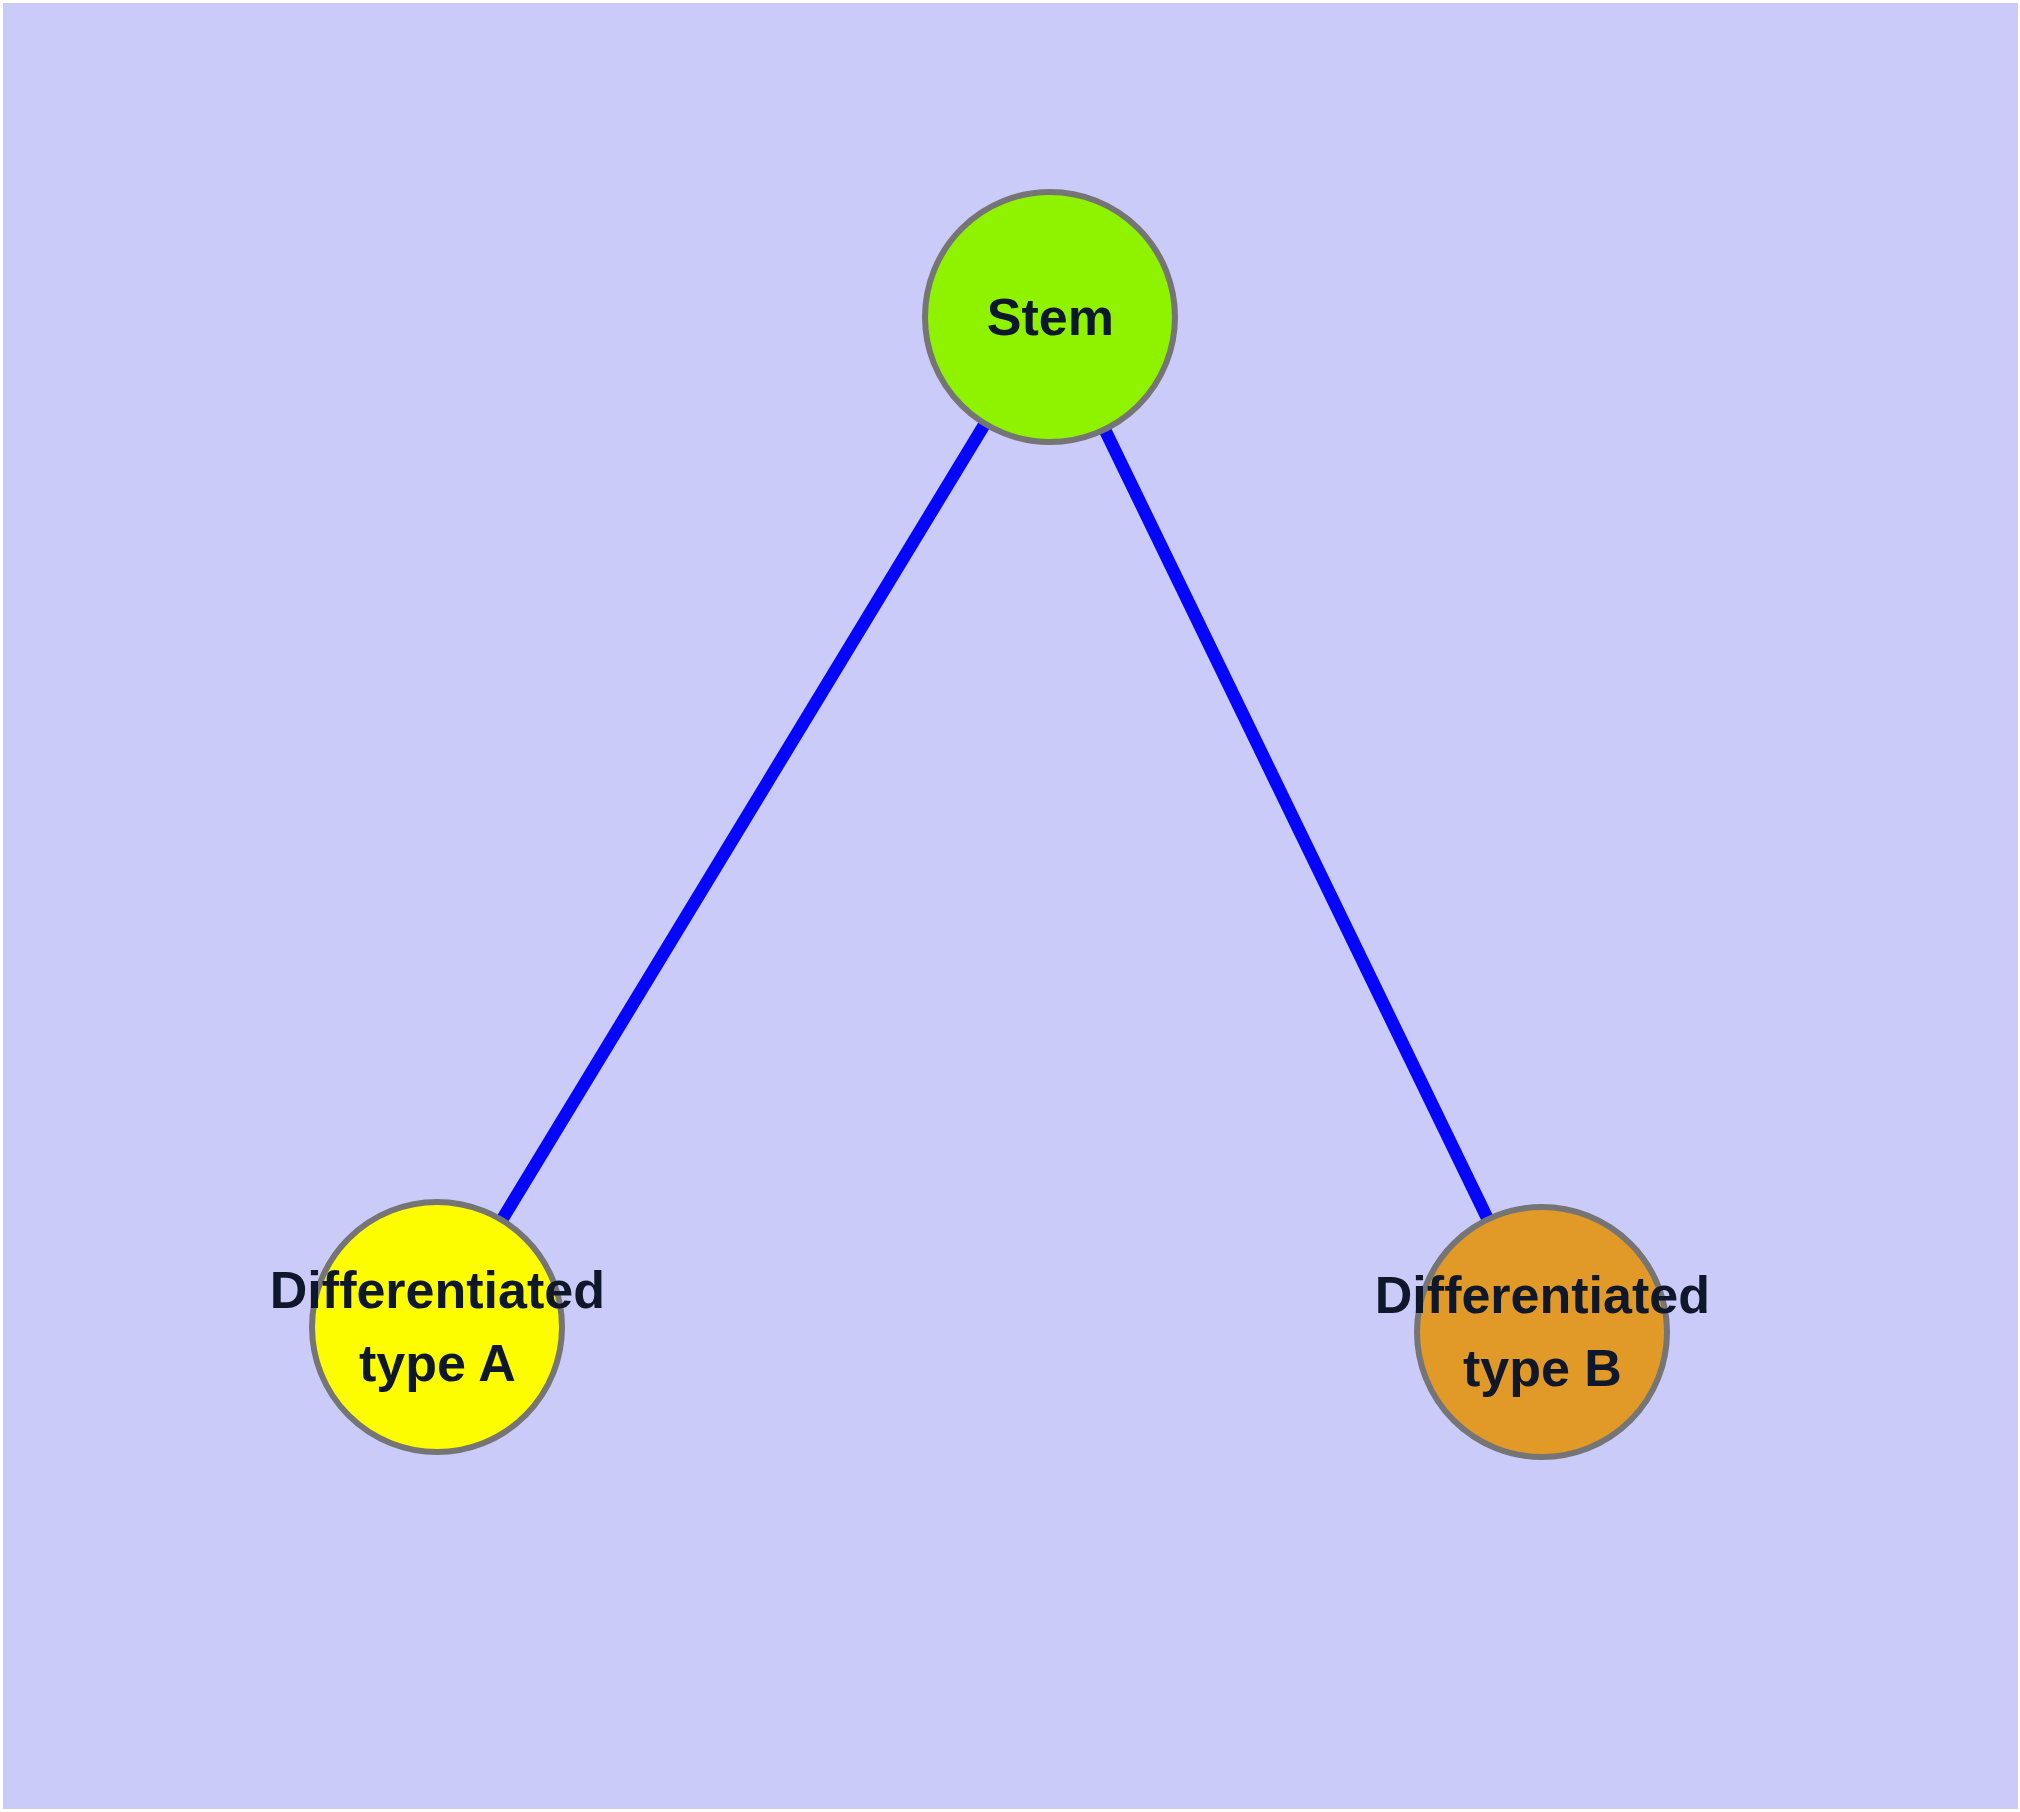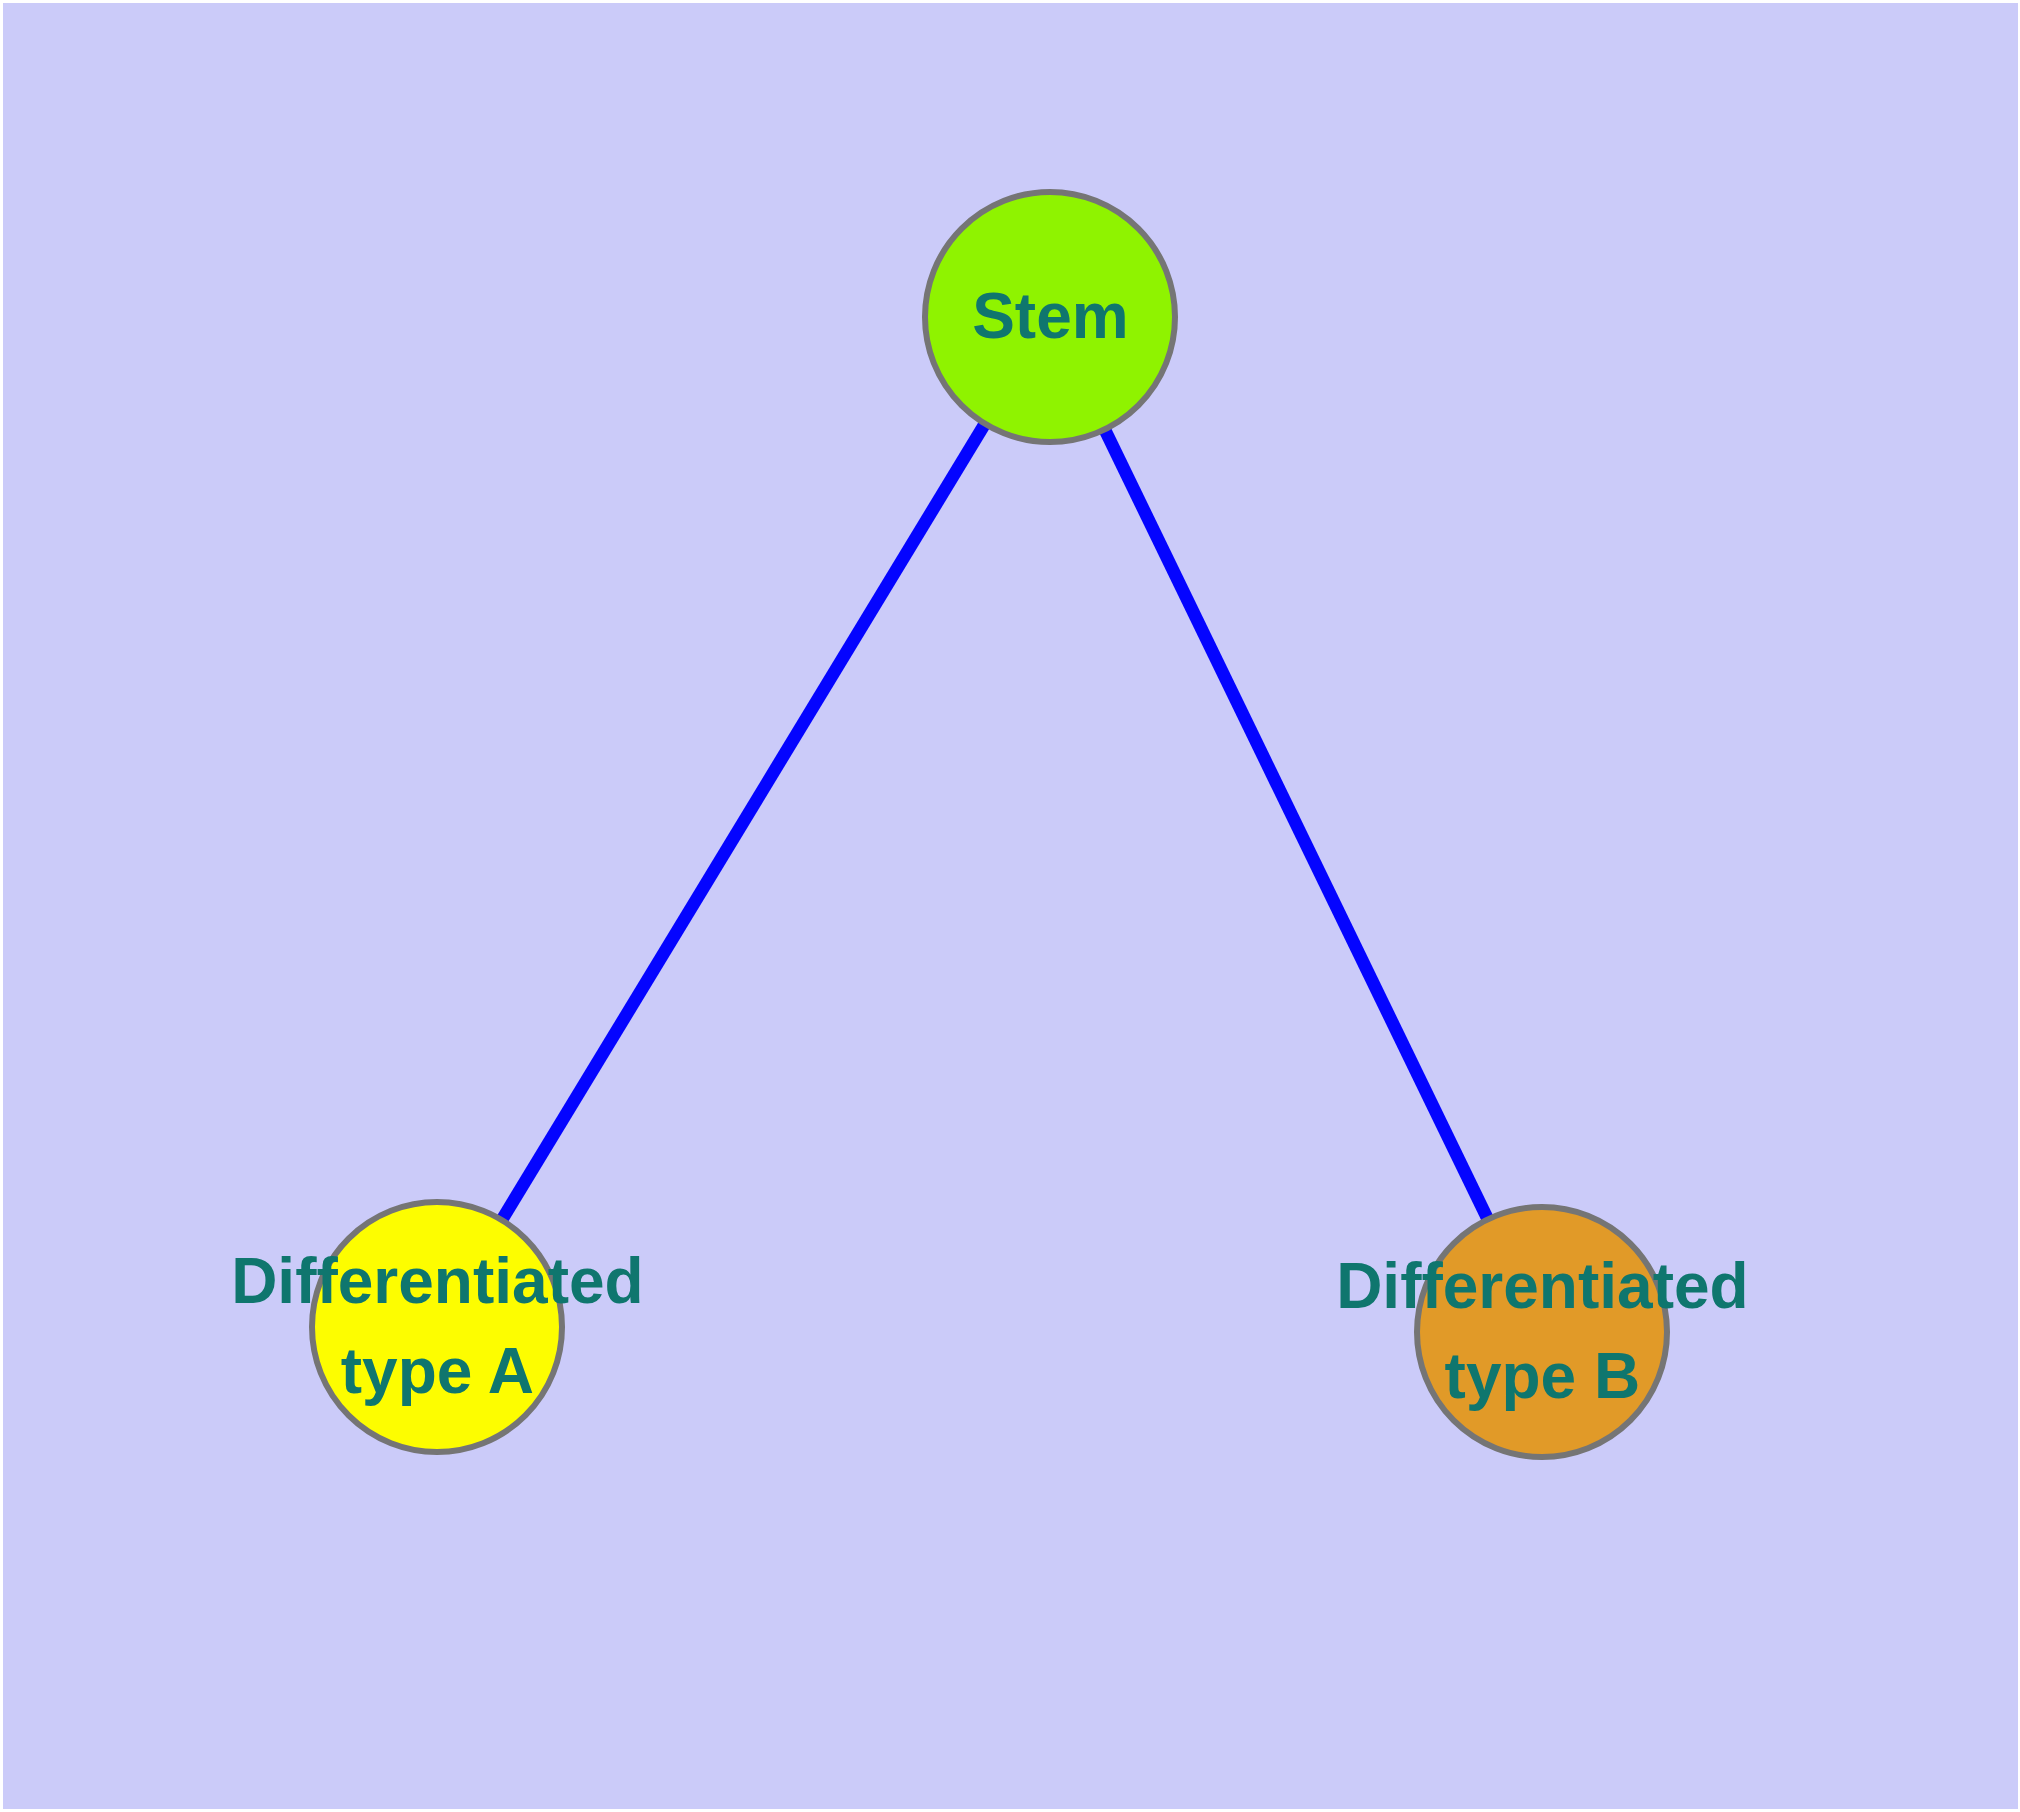--- a/index.html
+++ b/index.html
@@ -51,9 +51,9 @@
     position: absolute;
     transform: translate(-50%, -50%);
     z-index: 3;
-    color: #0f766e;
+    color: #0f172a;
     font-weight: bold;
-    font-size: 64px;
+    font-size: 52px;
     line-height: 1.4;
     white-space: pre-line;
     text-align: center;

